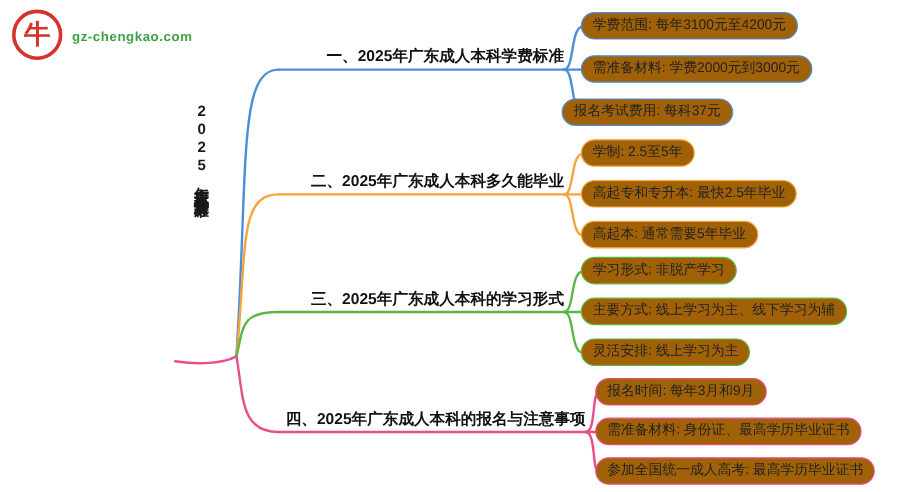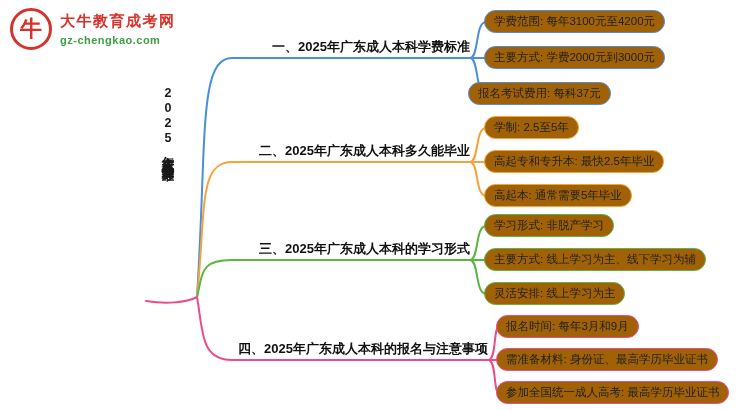--- a/index.html
+++ b/index.html
@@ -93,7 +93,6 @@
     <span>牛</span>
   </div>
   <div class="logo-text">
-    <div class="logo-title">大牛教育成考网</div>
     <div class="logo-domain">gz-chengkao.com</div>
   </div>
 </div>

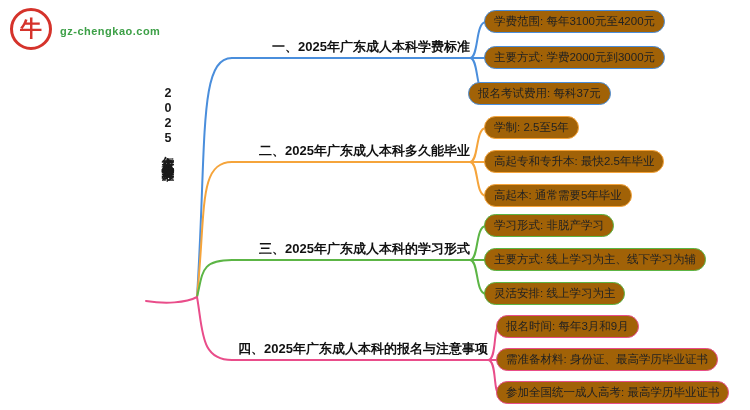--- a/index.html
+++ b/index.html
@@ -105,7 +105,7 @@
 <div id="bl4" class="branch-label">四、2025年广东成人本科的报名与注意事项</div>
 
 <div class="node b1" style="left:484px;top:10px">学费范围: 每年3100元至4200元</div>
-<div class="node b1" style="left:484px;top:46px">主要方式: 学费2000元到3000元</div>
+<div class="node b1" style="left:484px;top:46px">需准备材料: 学费2000元到3000元</div>
 <div class="node b1" style="left:468px;top:82px">报名考试费用: 每科37元</div>
 
 <div class="node b2" style="left:484px;top:116px">学制: 2.5至5年</div>

